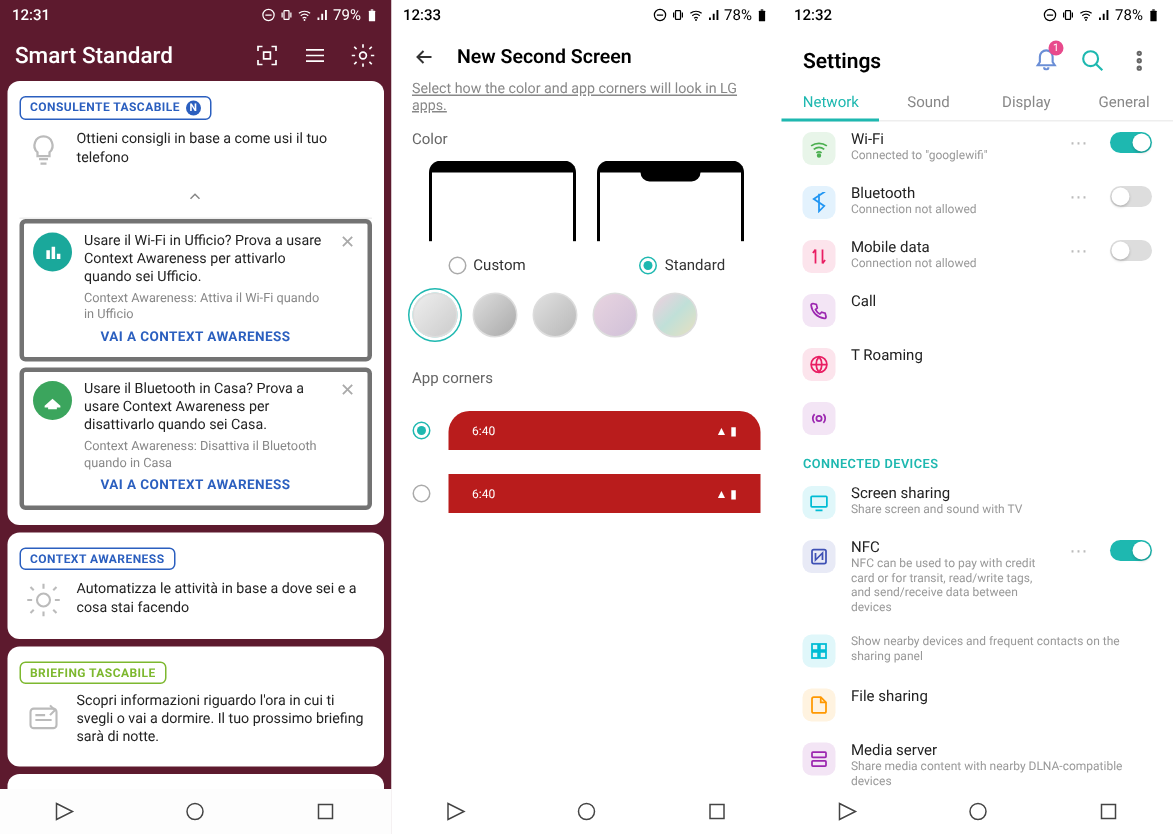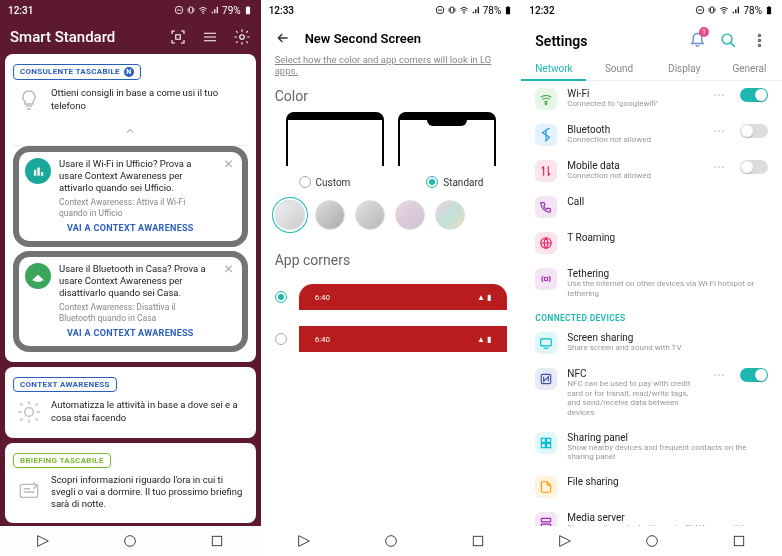--- a/index.html
+++ b/index.html
@@ -56,7 +56,7 @@
 .ns-back { width: 16px; height: 16px; }
 .ns-title { font-size: 13px; font-weight: 600; }
 .ns-desc { font-size: 9.5px; color: #888; padding: 2px 14px 8px; text-decoration: underline; }
-.ns-section-title { font-size: 14px; color: #666; padding: 4px 14px; }
+.ns-section-title { font-size: 10px; color: #666; padding: 4px 14px; }
 .phone-previews { display: flex; gap: 14px; justify-content: center; padding: 4px; }
 .mock-phone { width: 98px; height: 54px; border: 2px solid #000; border-top-width: 8px; border-bottom: none; border-radius: 8px 8px 0 0; background: #fff; position: relative; }
 .mock-phone.notch::before { content: ""; position: absolute; top: -2px; left: 50%; transform: translateX(-50%); width: 40px; height: 8px; background: #000; border-radius: 0 0 6px 6px; }

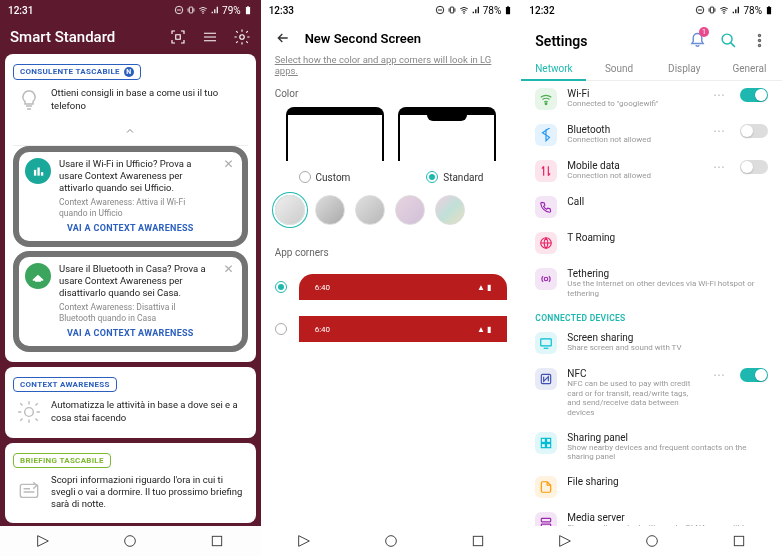--- a/index.html
+++ b/index.html
@@ -39,7 +39,7 @@
 .close-x { font-size: 12px; color: #aaa; margin-left: auto; padding: 0 2px; line-height: 1; align-self: flex-start; }
 .context-sub { position: relative; }
 .card-link { text-align: center; font-size: 9px; color: #2b5fbf; font-weight: 700; padding: 4px 0 2px; letter-spacing: 0.3px; }
-.context-row { border: 6px solid #737373; border-radius: 16px; padding: 6px; margin-bottom: 4px; }
+.context-row { border: 3px solid #737373; border-radius: 4px; padding: 6px; margin-bottom: 4px; }
 .context-row .card-row { padding: 0; align-items: flex-start; }
 .circle-icon { width: 26px; height: 26px; border-radius: 50%; display: flex; align-items: center; justify-content: center; flex-shrink: 0; }
 .circle-icon.teal { background: #1aa89b; }

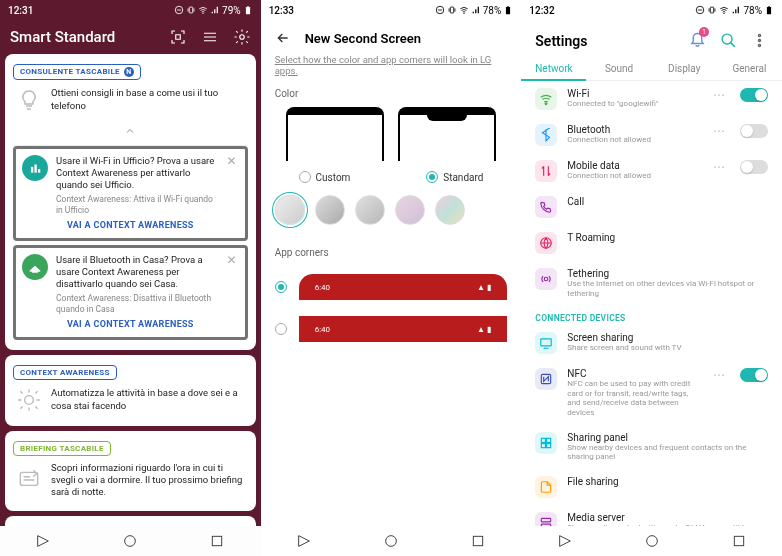--- a/index.html
+++ b/index.html
@@ -471,10 +471,6 @@
             <path d="M7 7a7 7 0 000 10M17 7a7 7 0 010 10"></path>
           </svg>
         </div>
-      <div class="set-text">
-          <div class="set-label">Tethering</div>
-          <div class="set-sub">Use the Internet on other devices via Wi-Fi hotspot or tethering</div>
-        </div>
     </div>
 
     <div class="set-subhead">CONNECTED DEVICES</div>

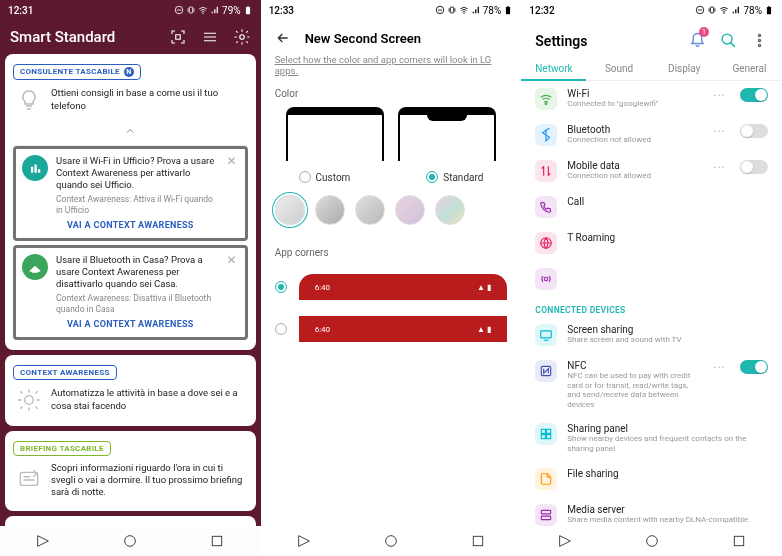--- a/index.html
+++ b/index.html
@@ -511,7 +511,6 @@
           </svg>
         </div>
       <div class="set-text">
-          <div class="set-label">Sharing panel</div>
           <div class="set-sub">Show nearby devices and frequent contacts on the sharing panel</div>
         </div>
     </div>

